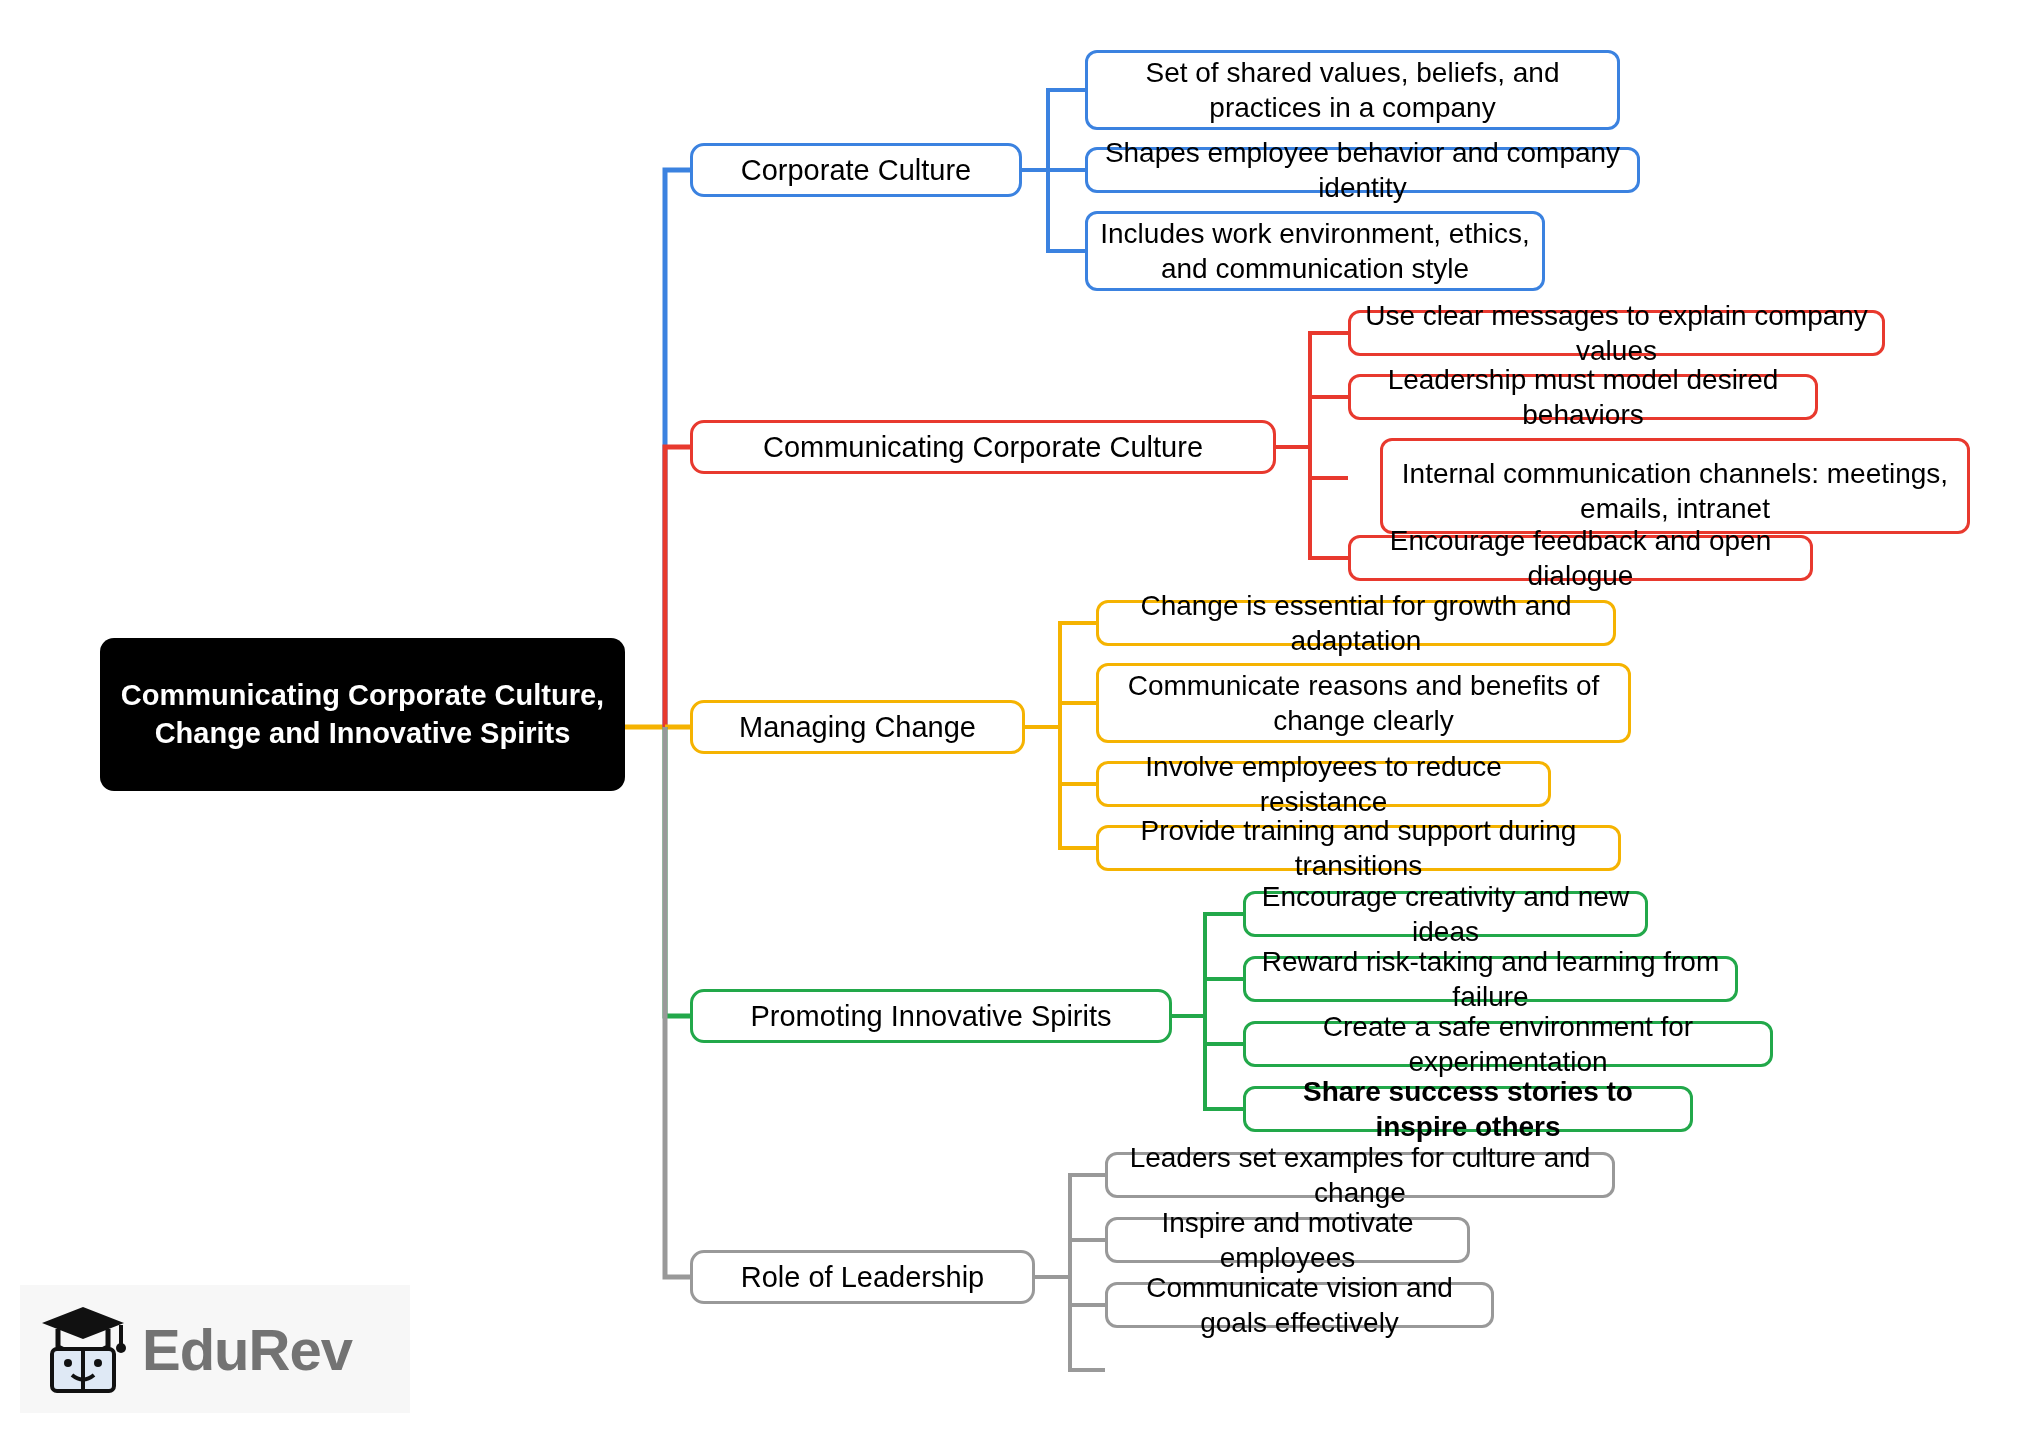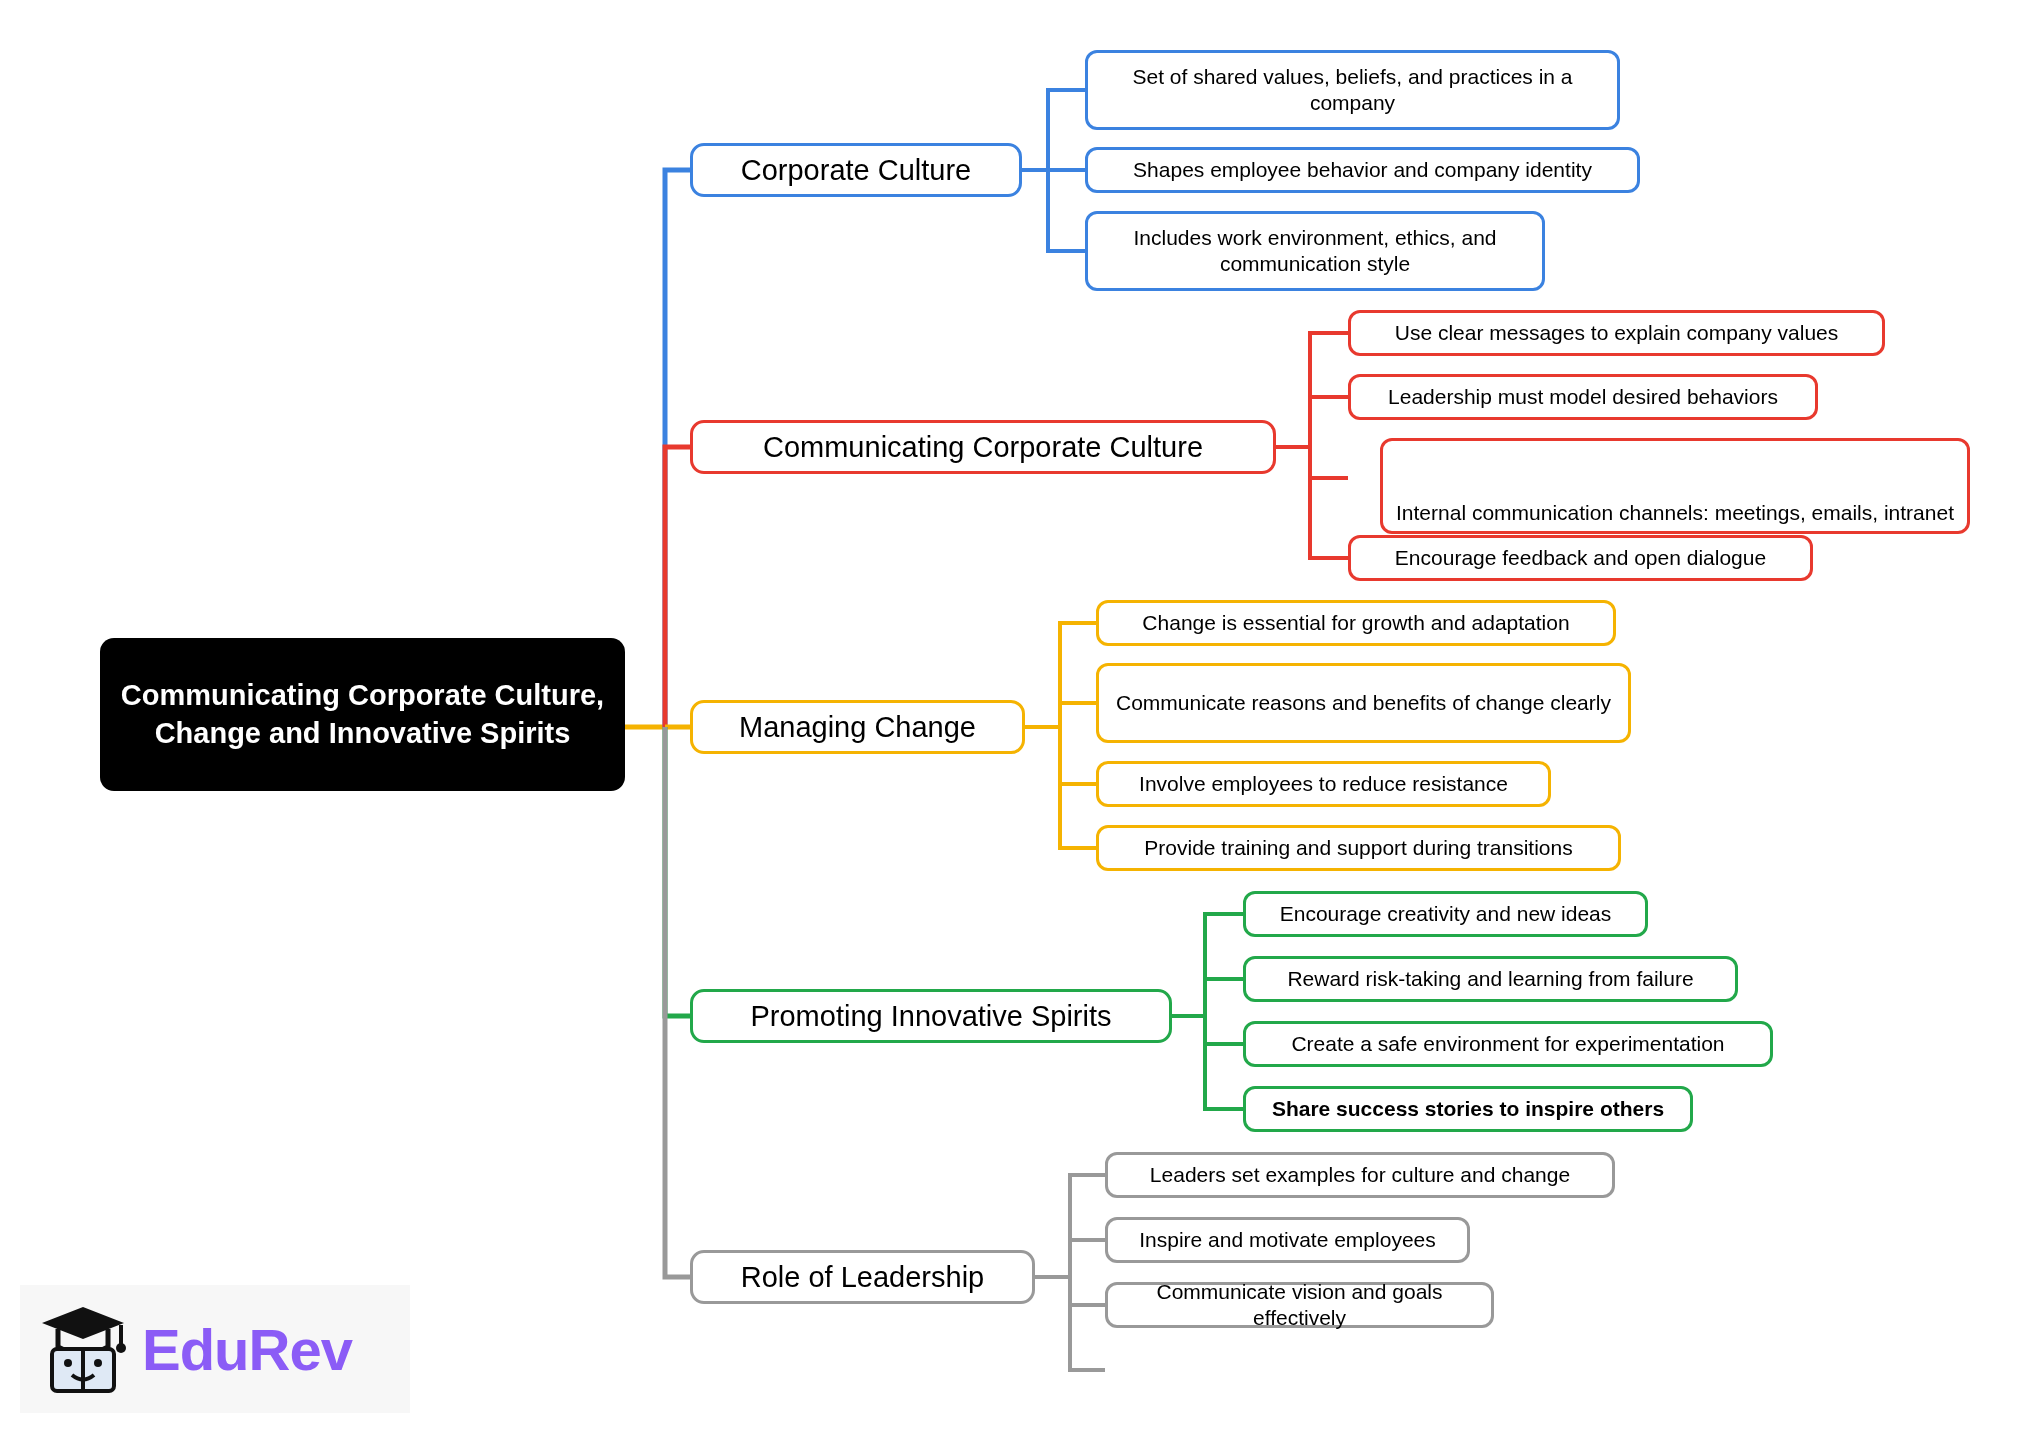--- a/index.html
+++ b/index.html
@@ -58,7 +58,7 @@
     border-width: 3px;
     border-style: solid;
     border-radius: 12px;
-    font-size: 21px;
+    font-size: 28px;
     color: #000000;
     padding: 5px 12px;
     line-height: 1.25;

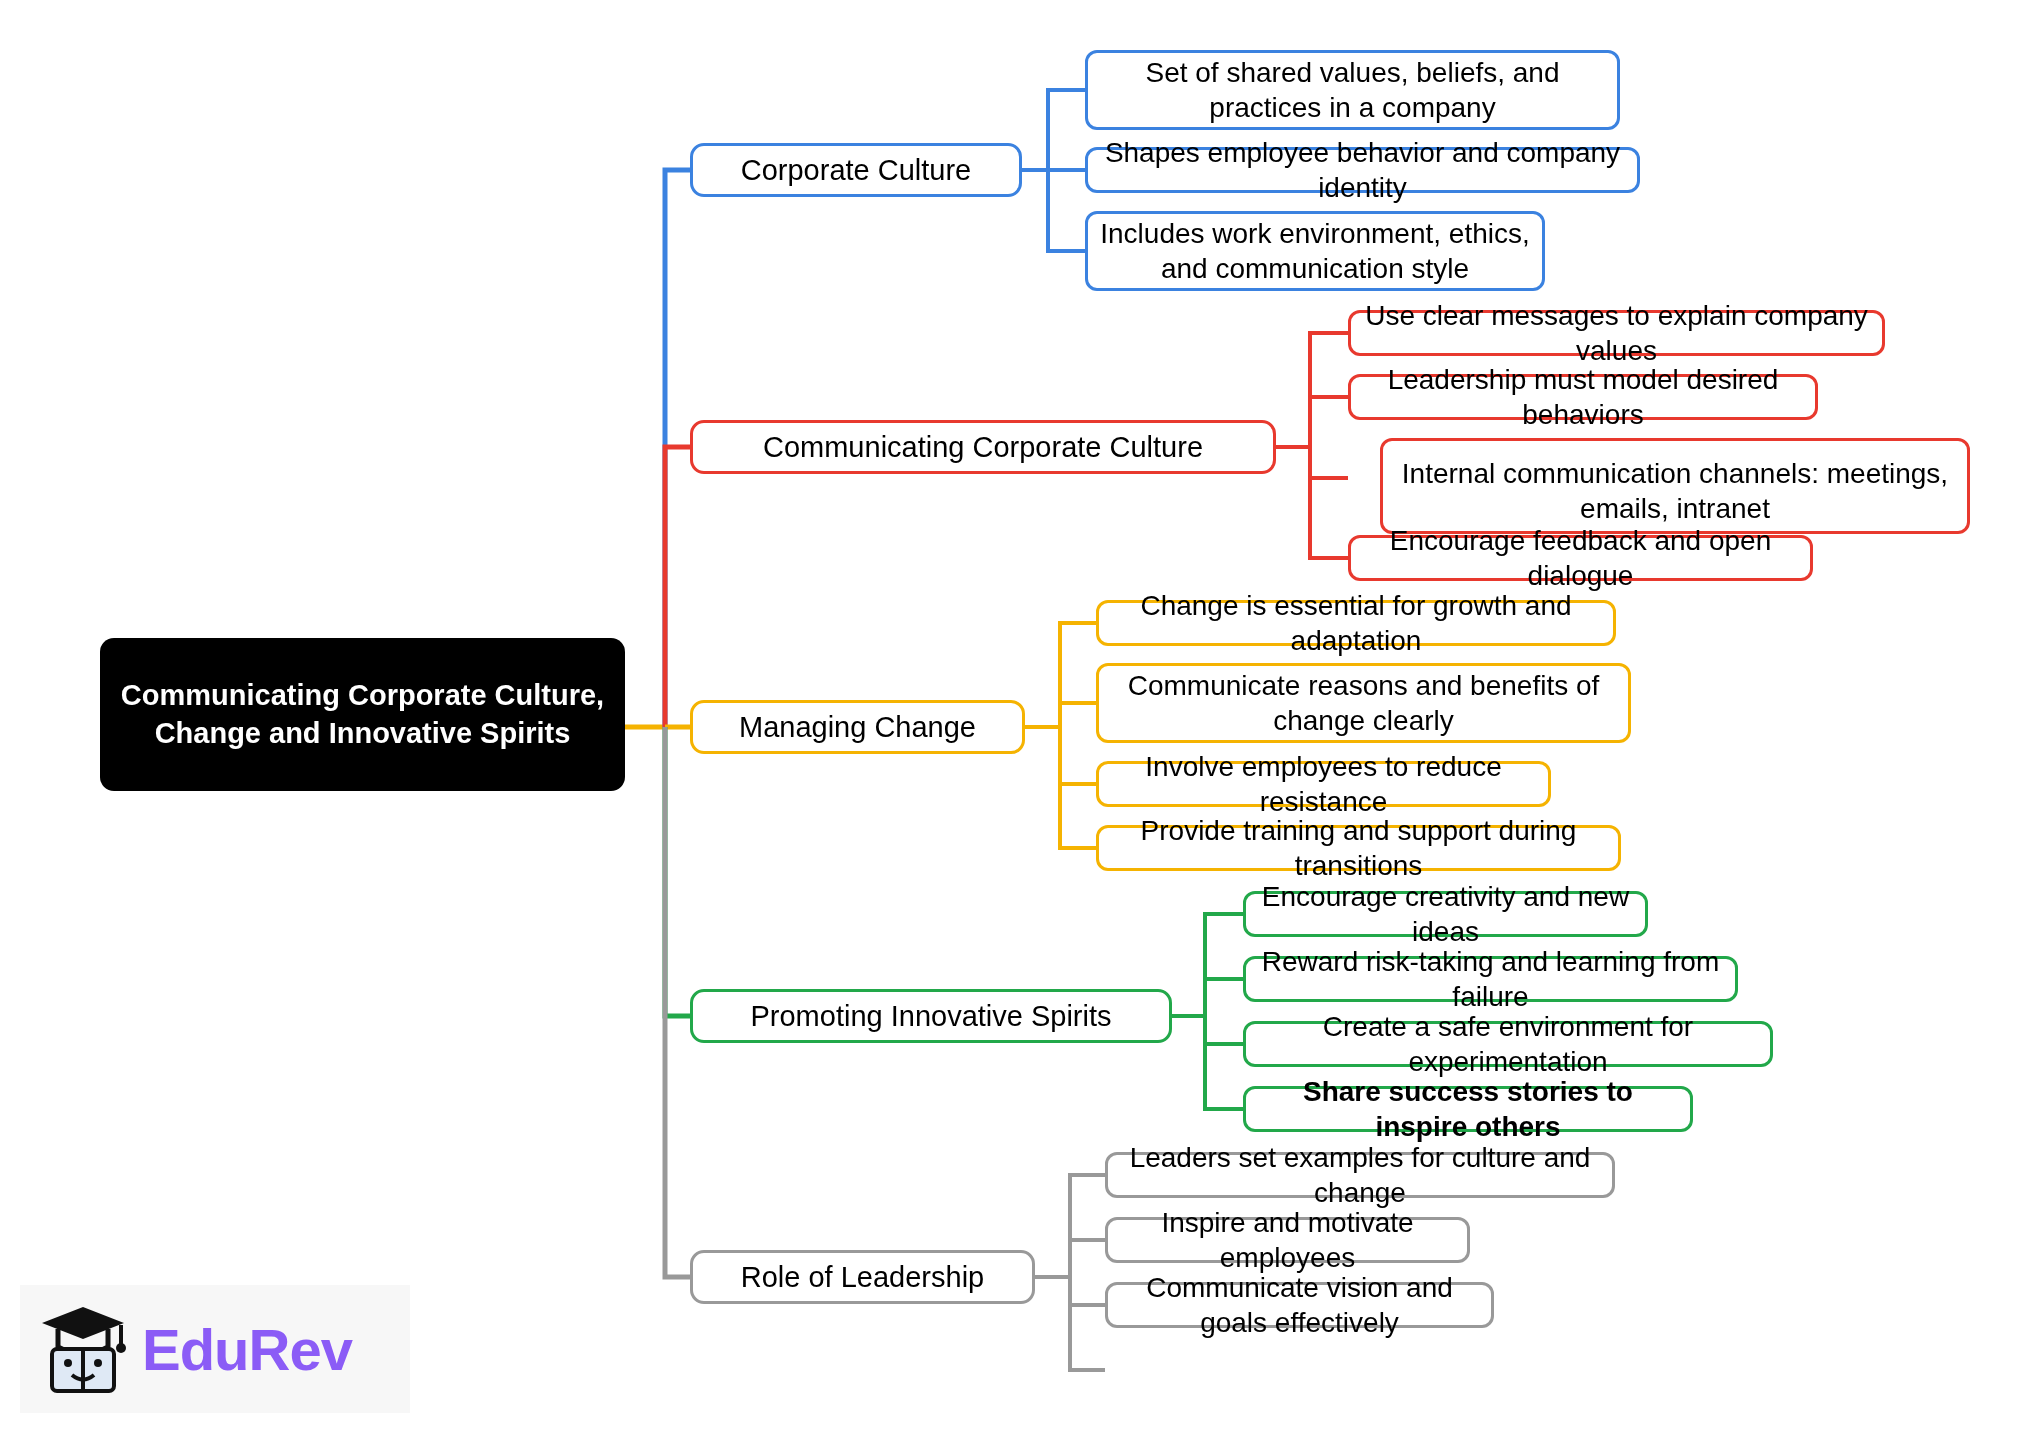--- a/index.html
+++ b/index.html
@@ -80,7 +80,7 @@
   #logo .logo-text {
     font-size: 58px;
     font-weight: bold;
-    color: #8b5cf6;
+    color: #737373;
     letter-spacing: -1px;
   }
 </style>

